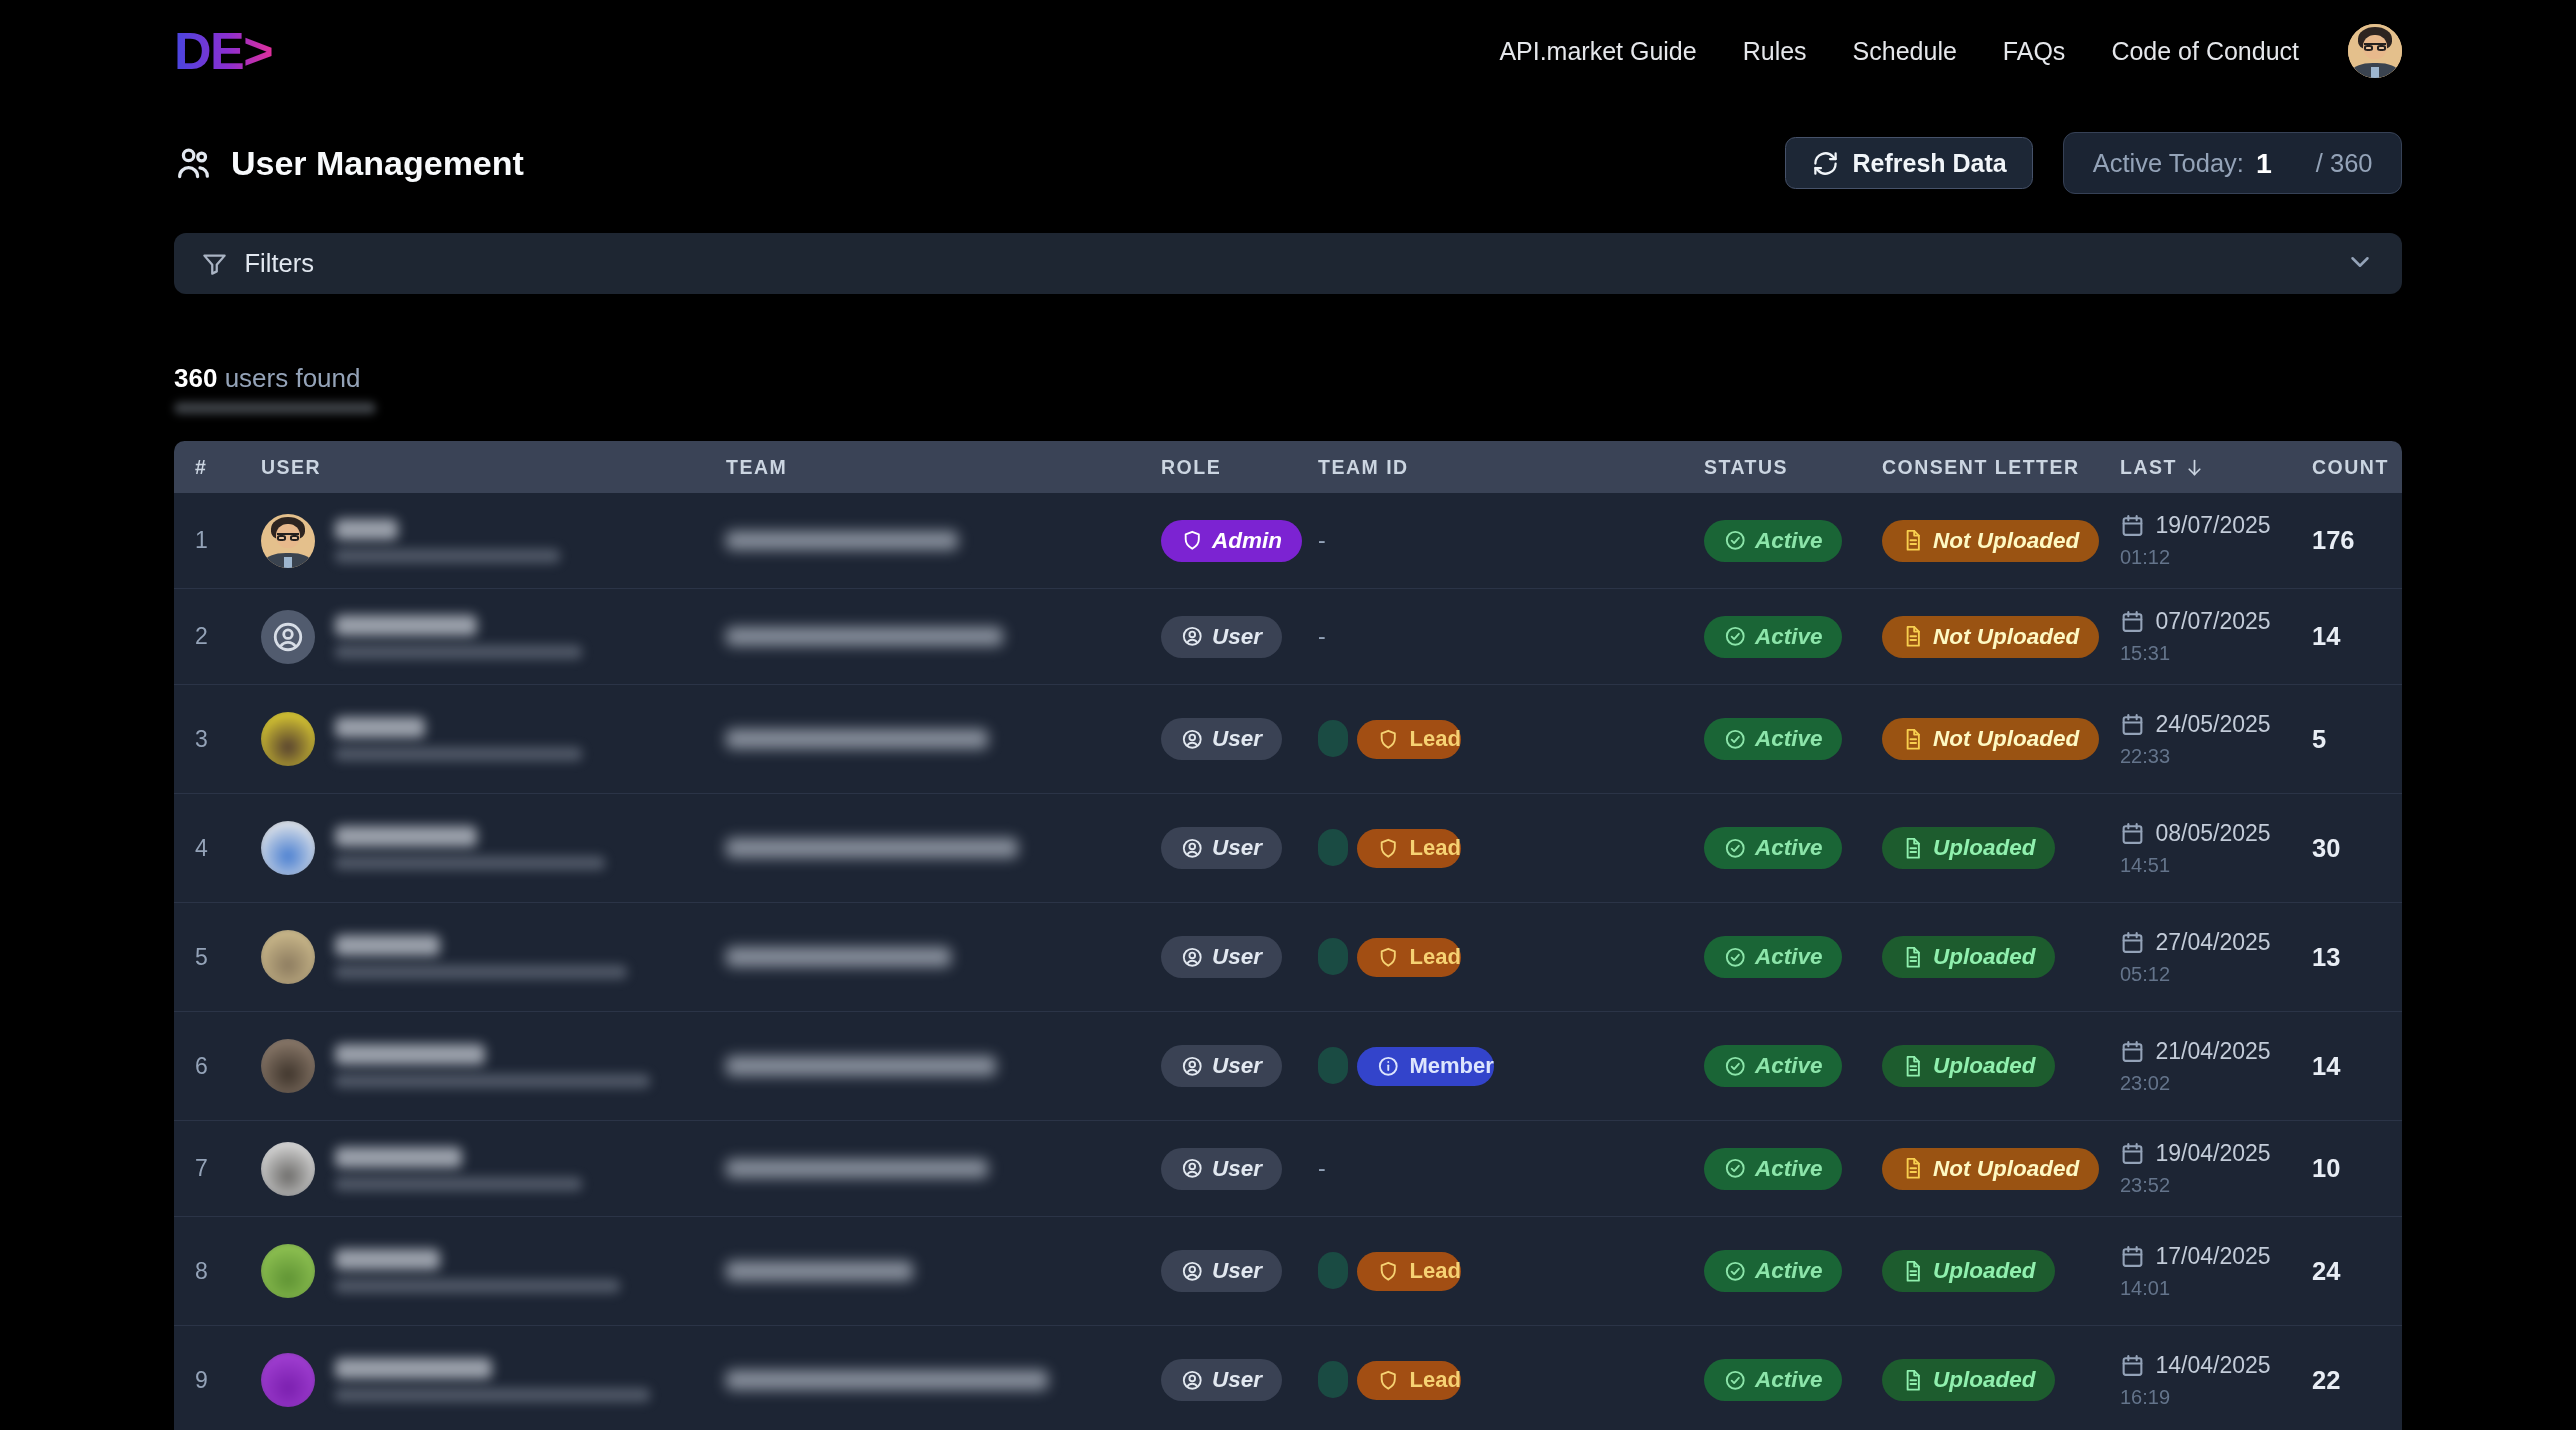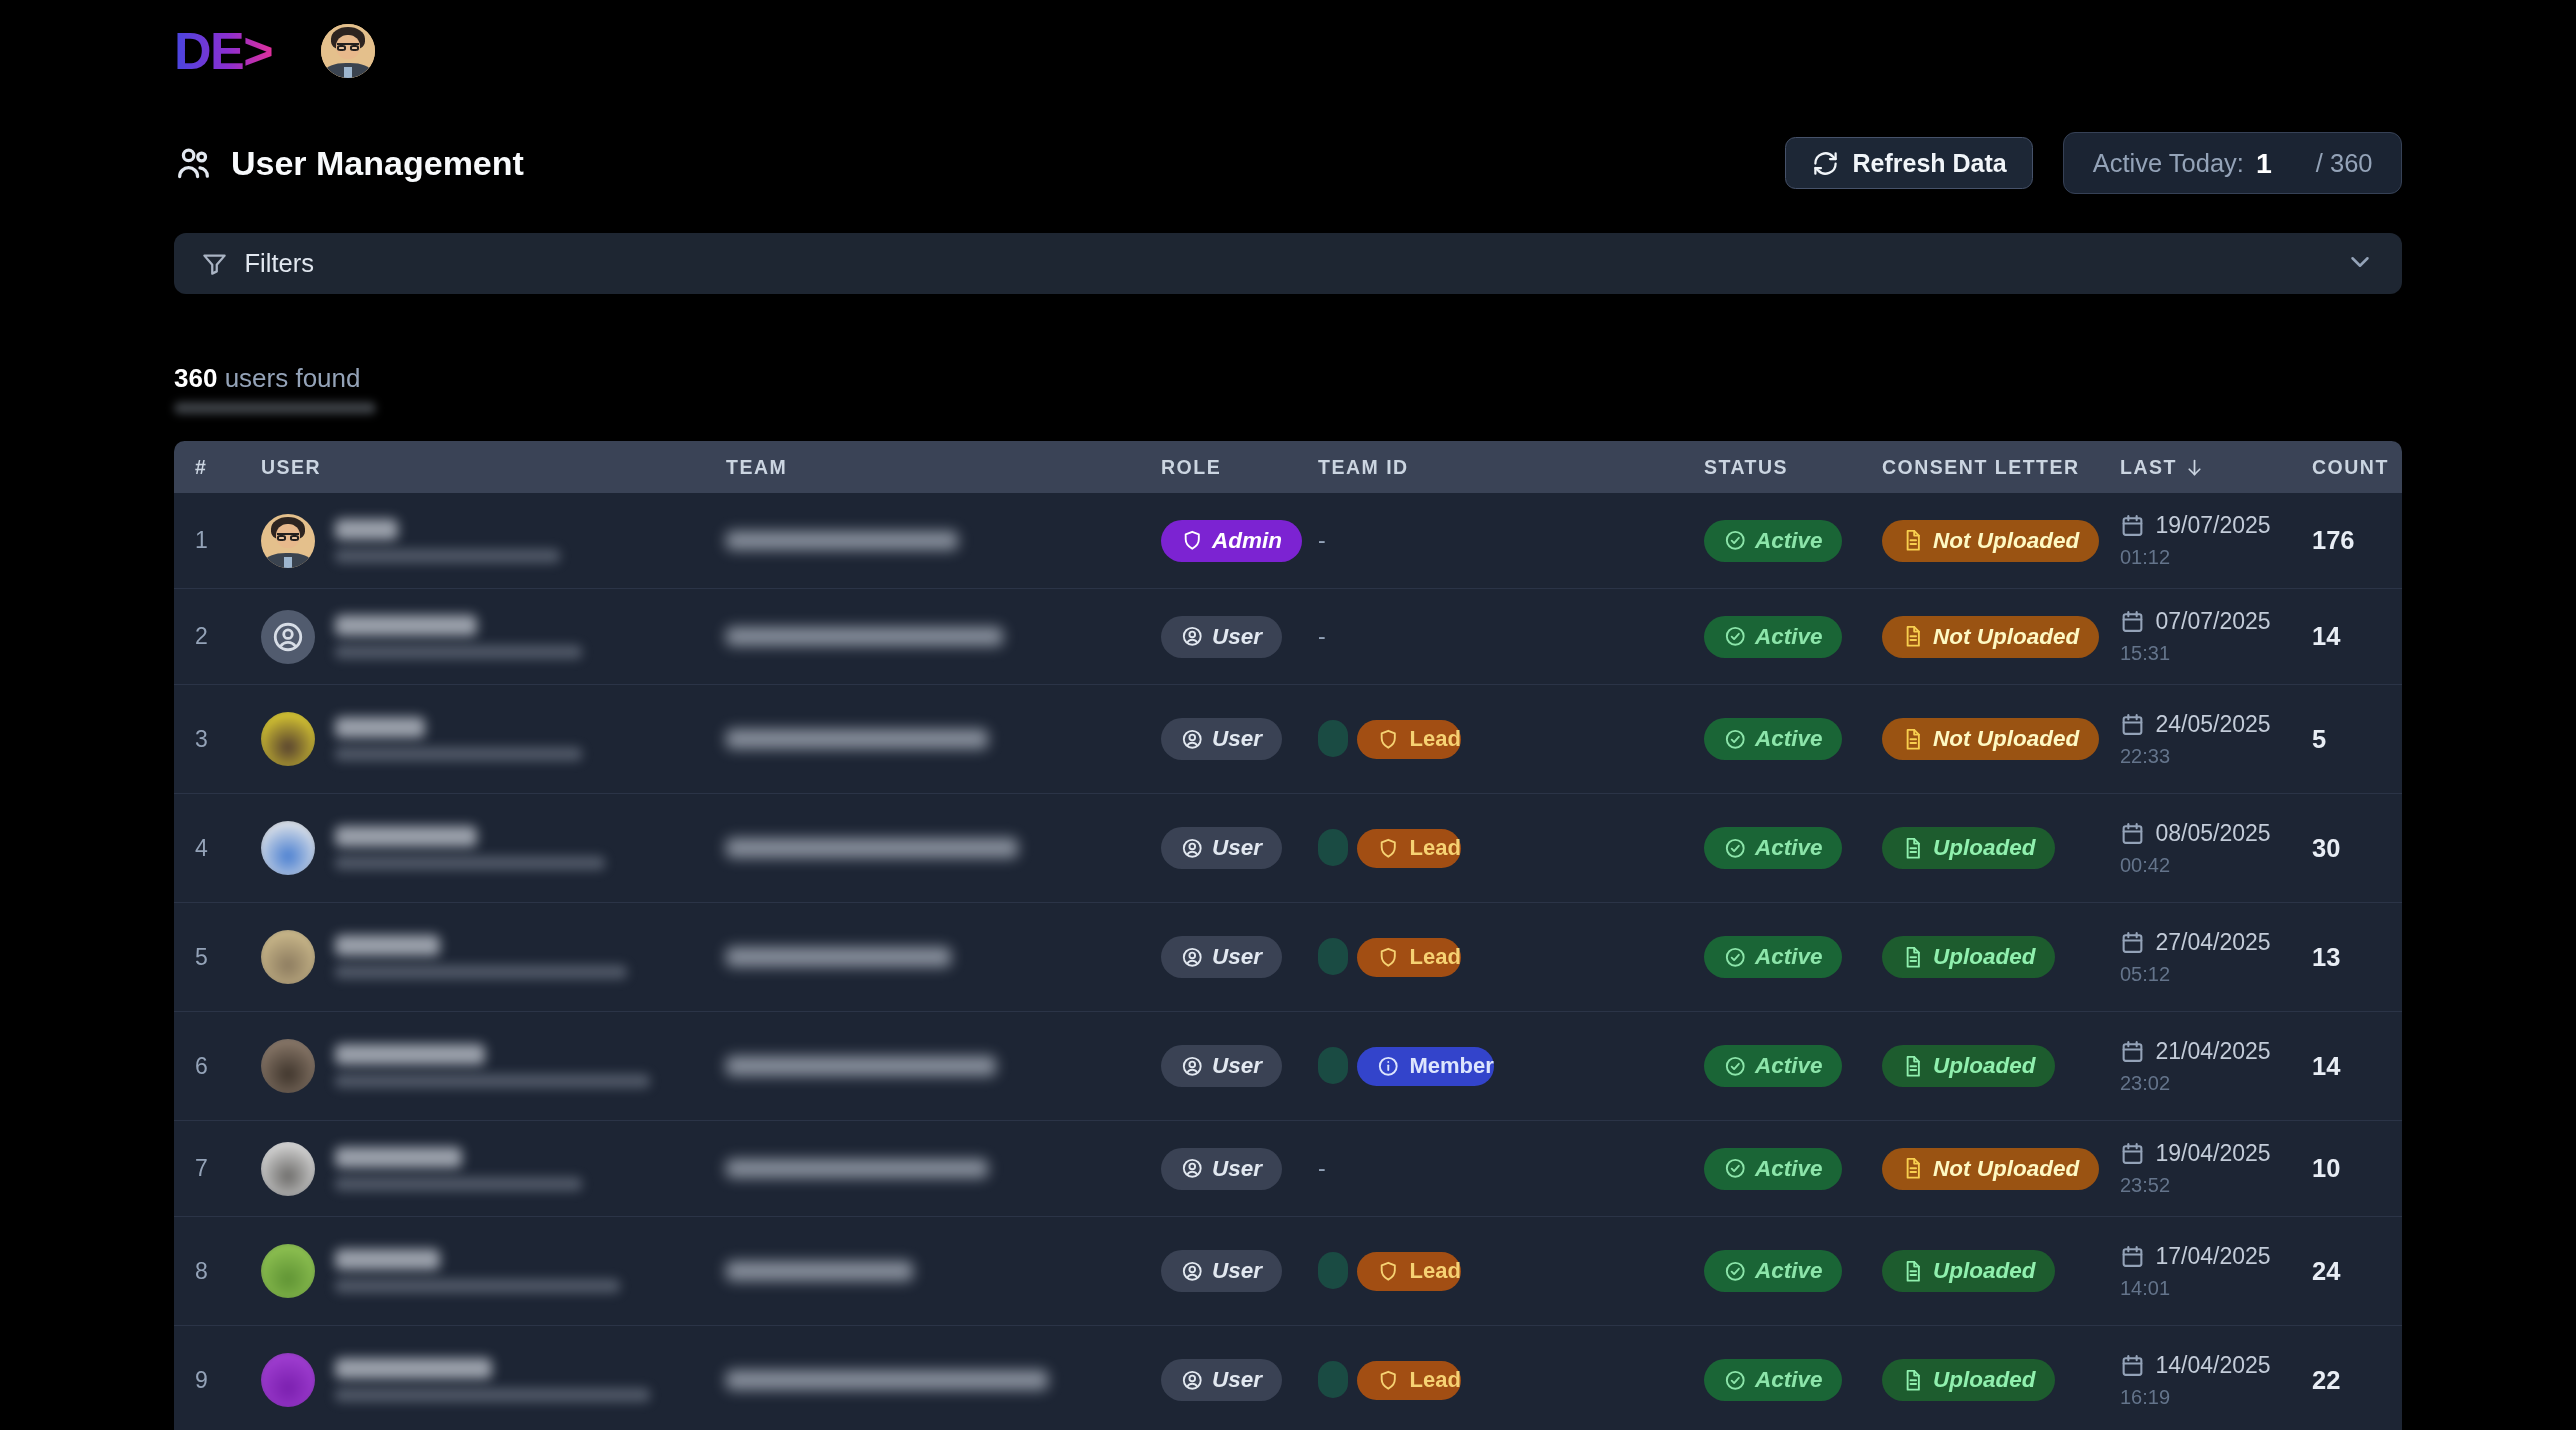--- a/index.html
+++ b/index.html
@@ -112,6 +112,13 @@
 
   <header class="topnav">
     <div class="logo">DE&gt;</div>
+    <nav class="nav-links">
+        <a class="nav-link">API.market Guide</a>
+        <a class="nav-link">Rules</a>
+        <a class="nav-link">Schedule</a>
+        <a class="nav-link">FAQs</a>
+        <a class="nav-link">Code of Conduct</a>
+      </nav>
     <div class="nav-avatar">
       <div class="cartoon">
         <span class="hair"></span>

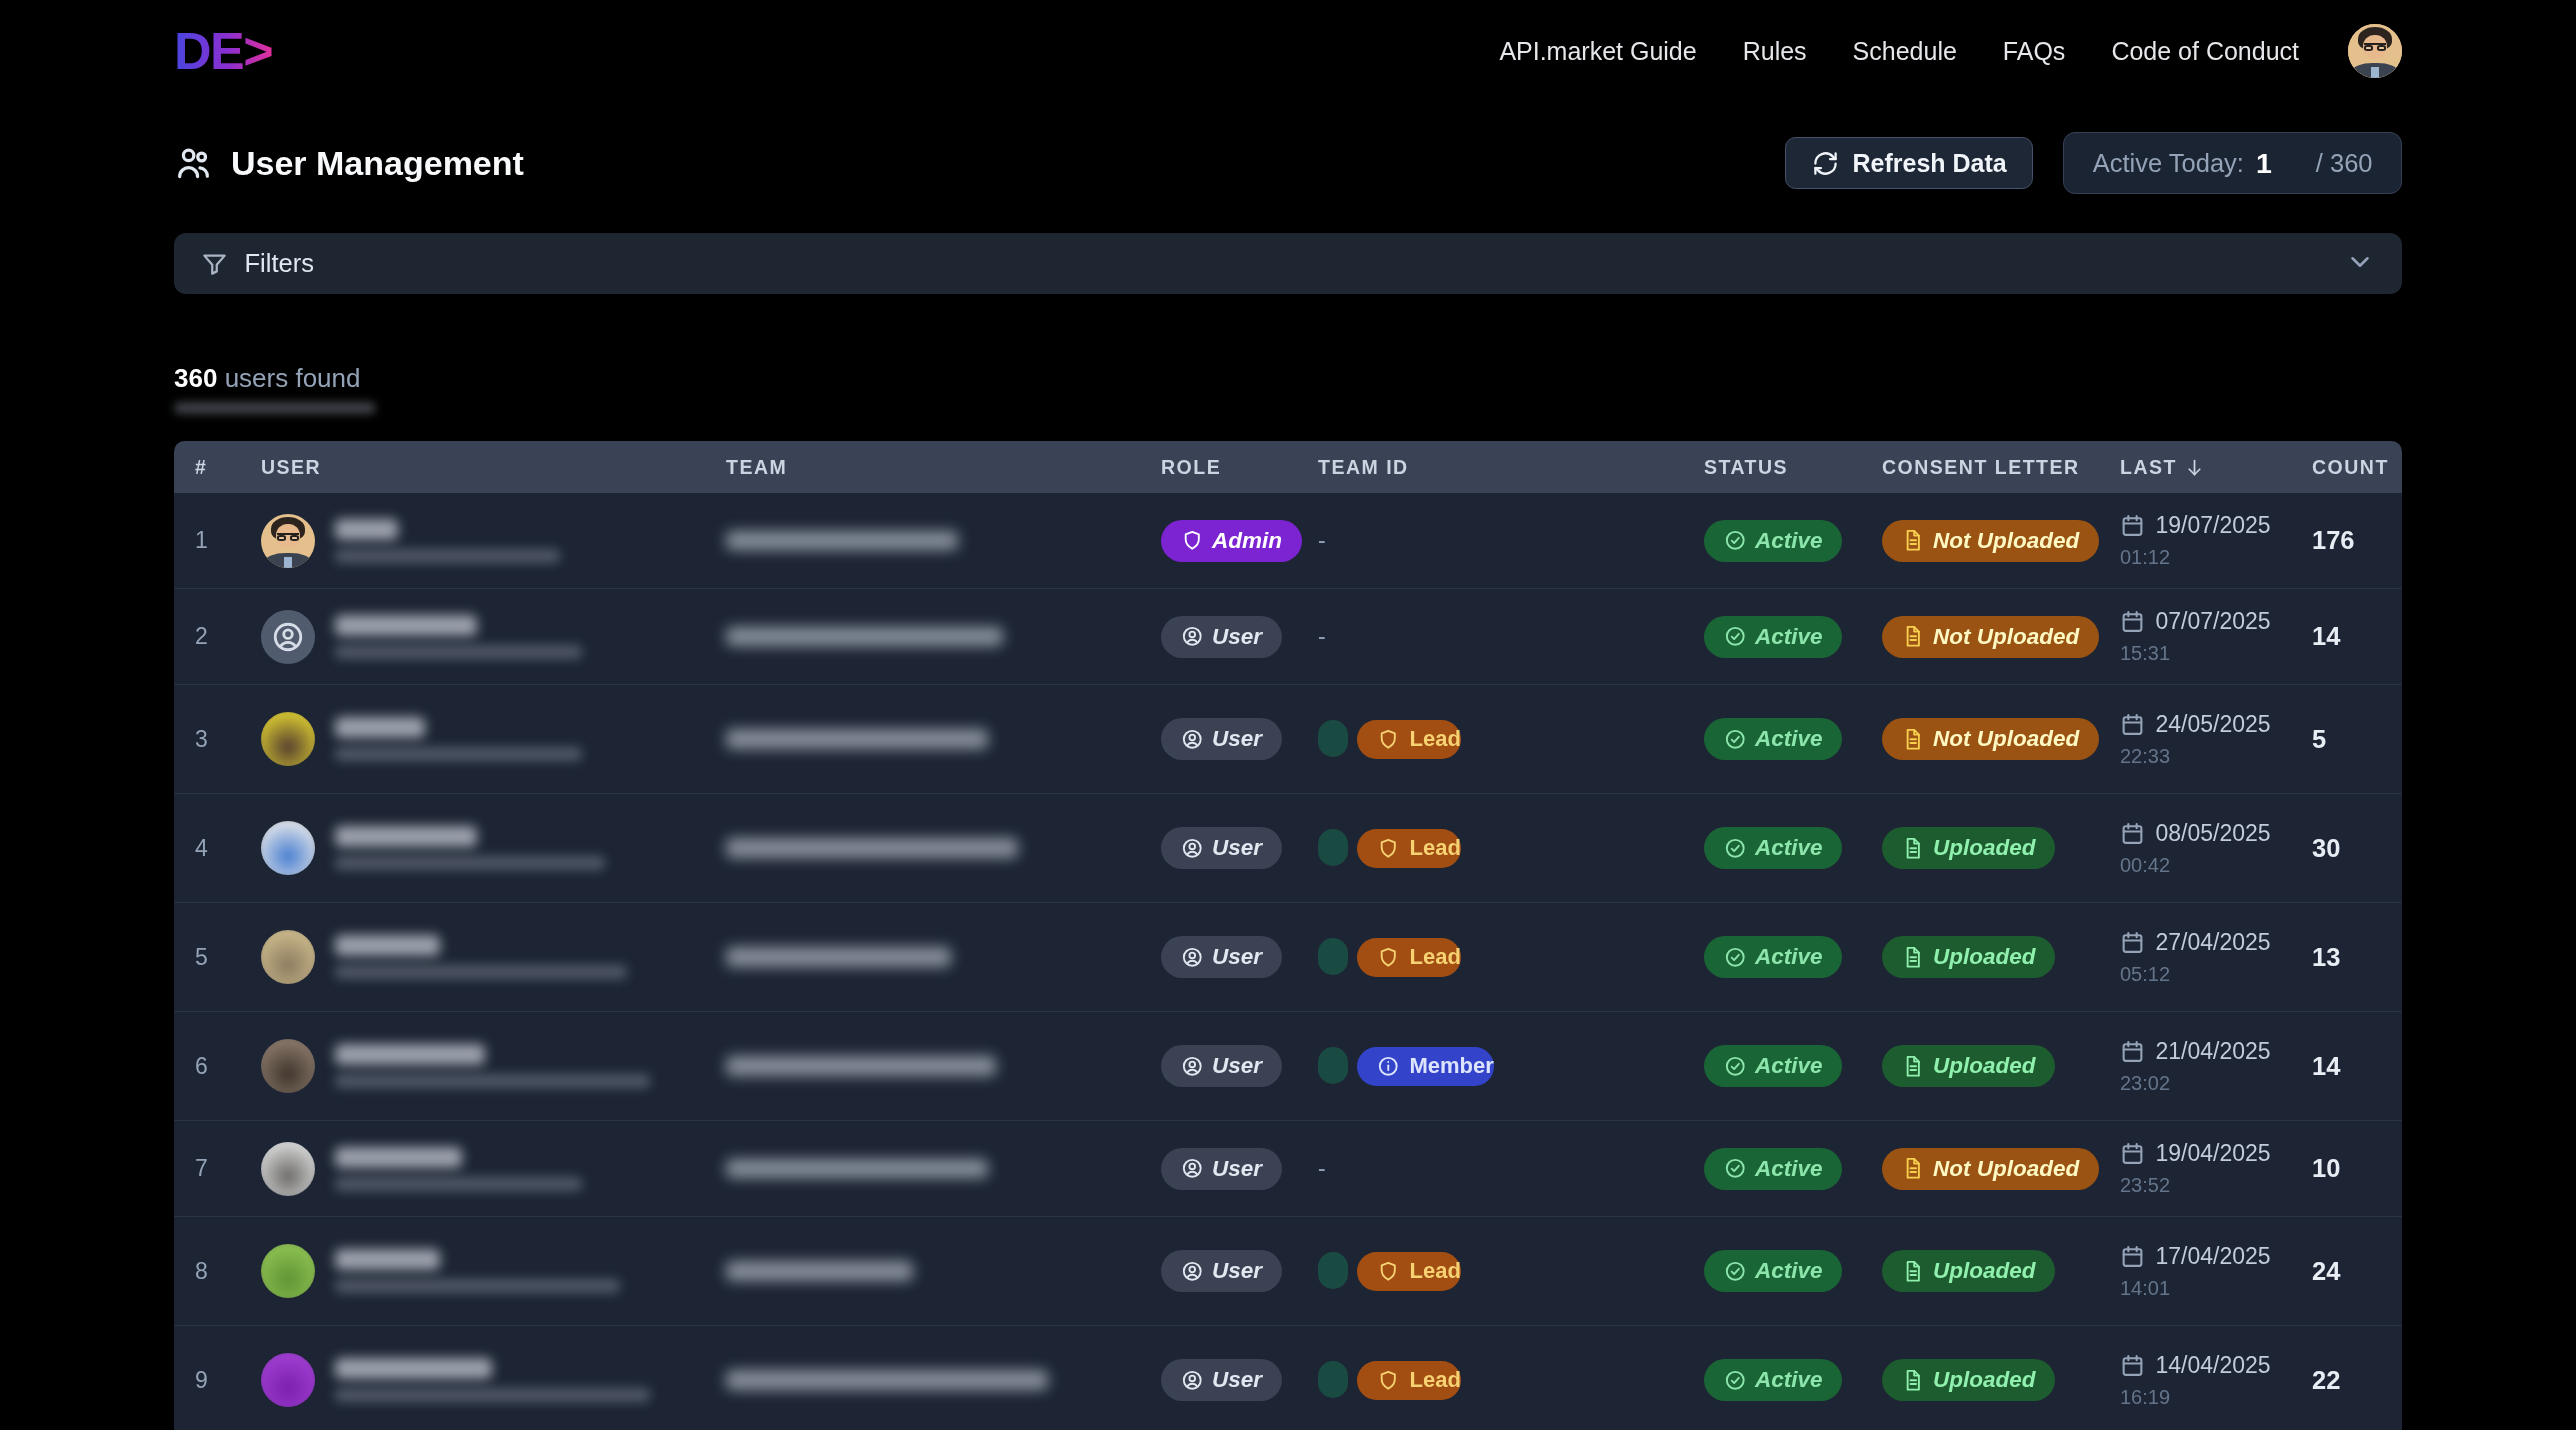--- a/index.html
+++ b/index.html
@@ -495,7 +495,7 @@
               </span>
               <span>08/05/2025</span>
             </div>
-       <div class="t">00:42</div>
+       <div class="t">14:51</div>
      </div>
      <div class="cell c-count">30</div>
         </div>

